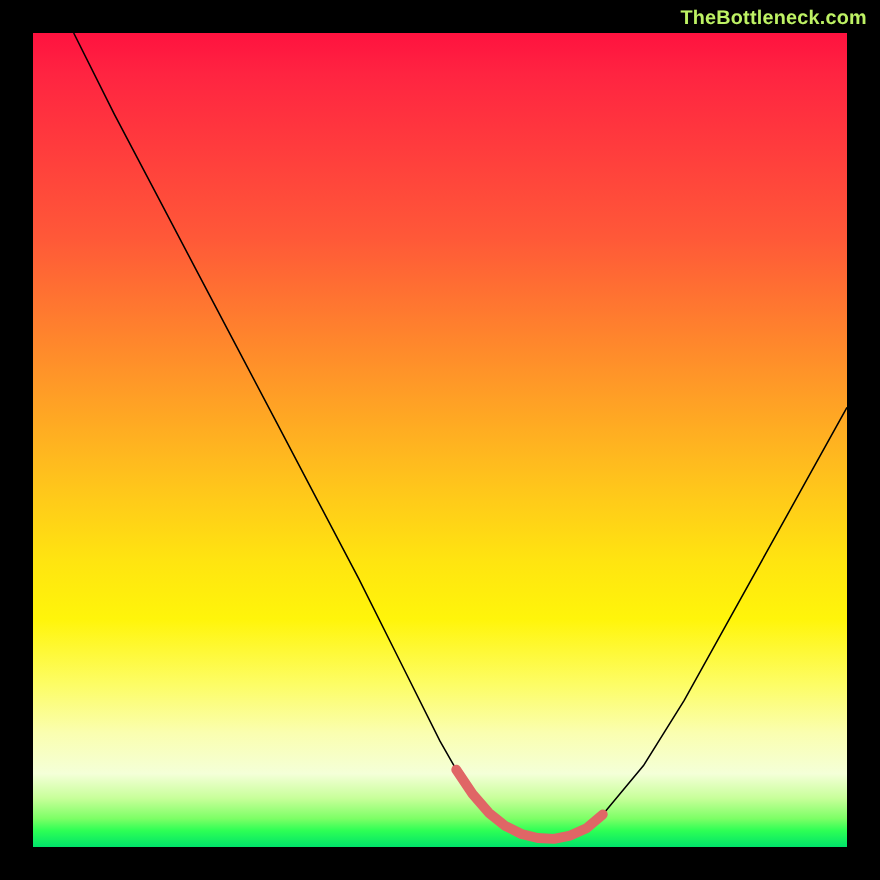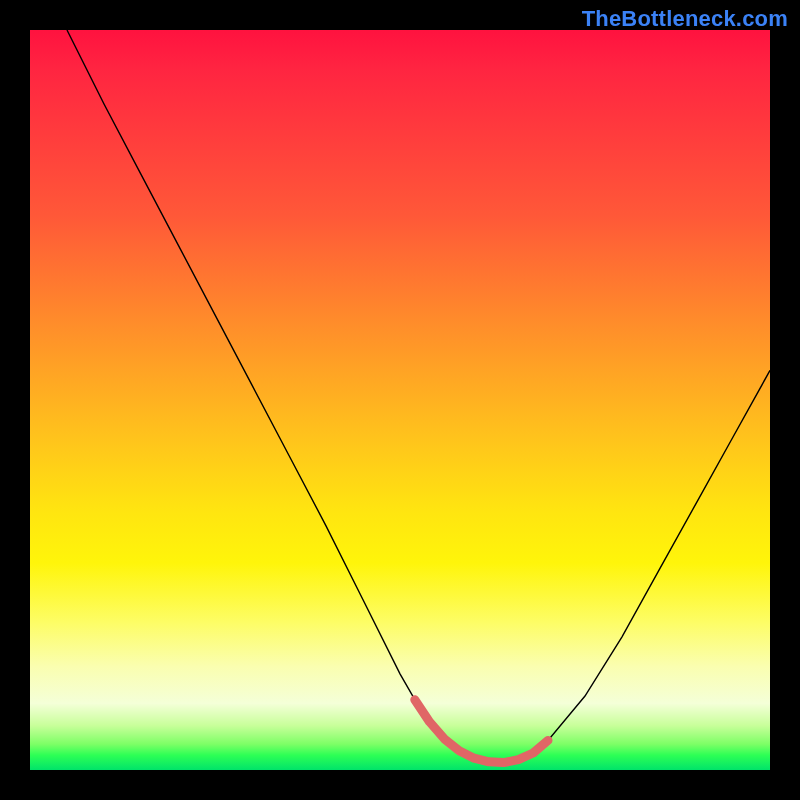--- a/index.html
+++ b/index.html
@@ -45,9 +45,9 @@
     top: 6px;
     right: 12px;
     font-family: Arial, Helvetica, sans-serif;
-    font-size: 22px;
+    font-size: 18px;
     font-weight: 600;
-    color: #3b82f6;
+    color: #bef264;
     letter-spacing: 0.2px;
     user-select: none;
   }

